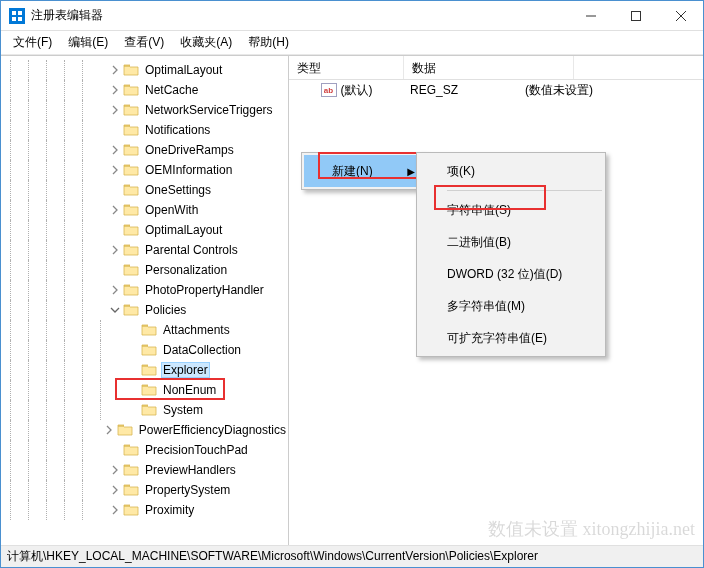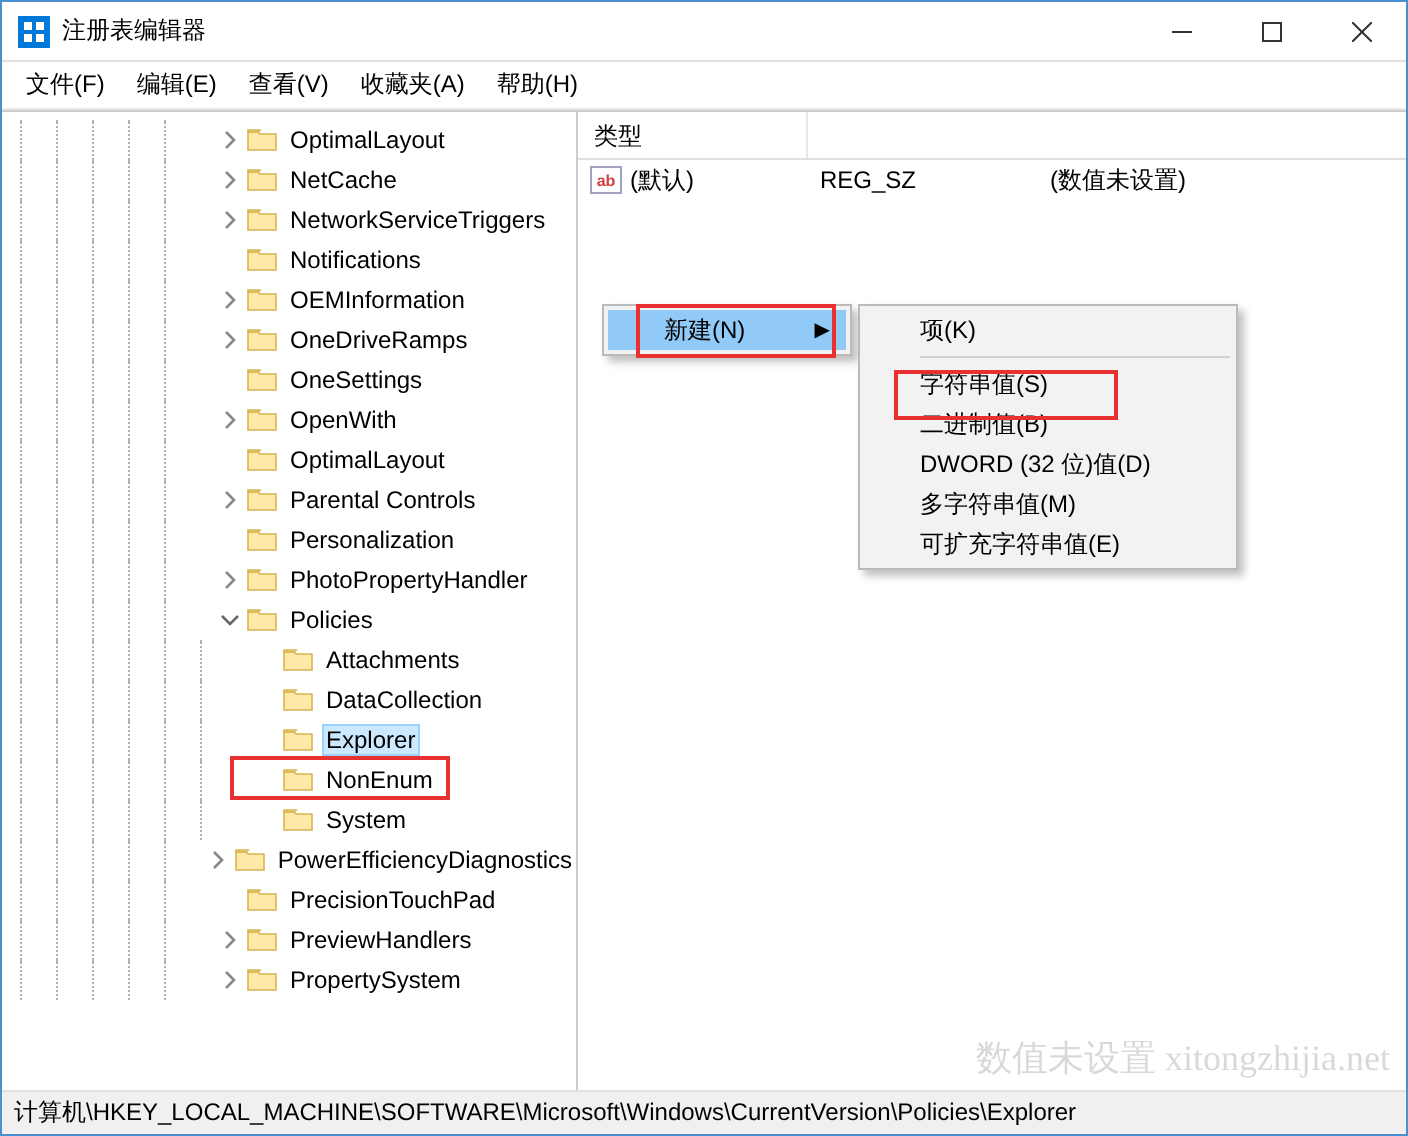--- a/index.html
+++ b/index.html
@@ -519,6 +519,7 @@
   <div class="list-pane">
     <div class="list-header">
       <div class="list-header-col" id="hc-type" style="width: 115px;">类型</div>
+      <div class="list-header-col" id="hc-data" style="width: 170px;">数据</div>
     </div>
     <div id="list-body">
         <div class="list-row">

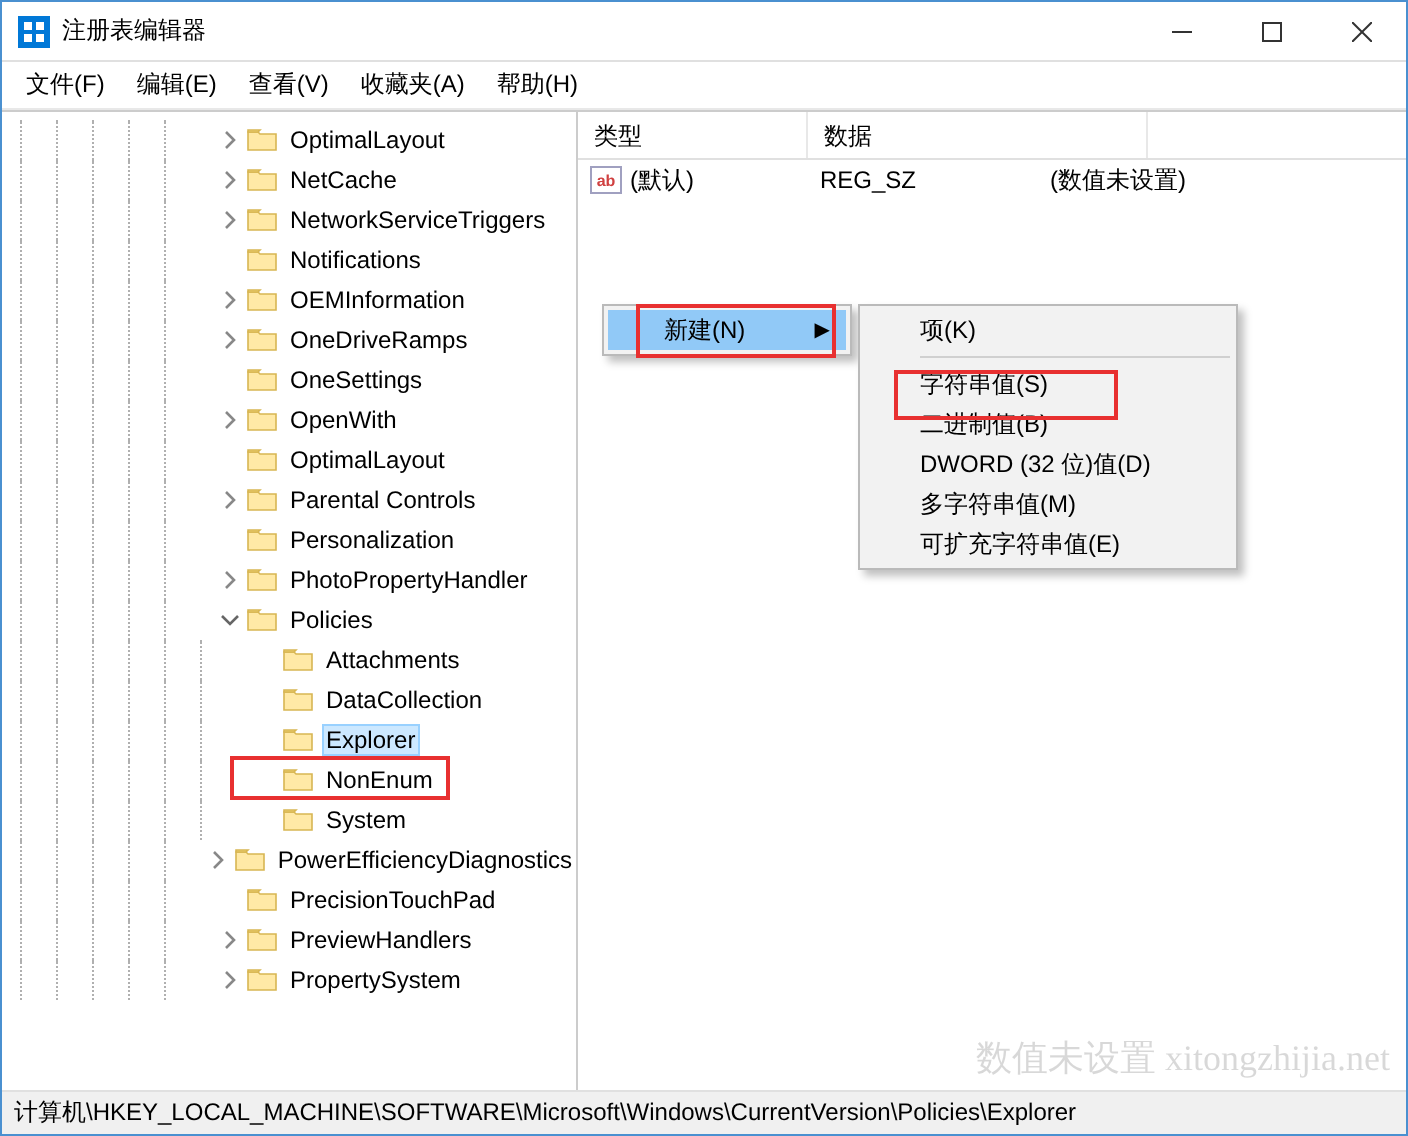--- a/index.html
+++ b/index.html
@@ -523,7 +523,7 @@
     </div>
     <div id="list-body">
         <div class="list-row">
-          <div class="list-cell" style="width: 115px;">
+          <div class="list-cell" style="width: 115px; justify-content: center;">
             <span class="val-icon ab">ab</span>
             <span>(默认)</span>
           </div>

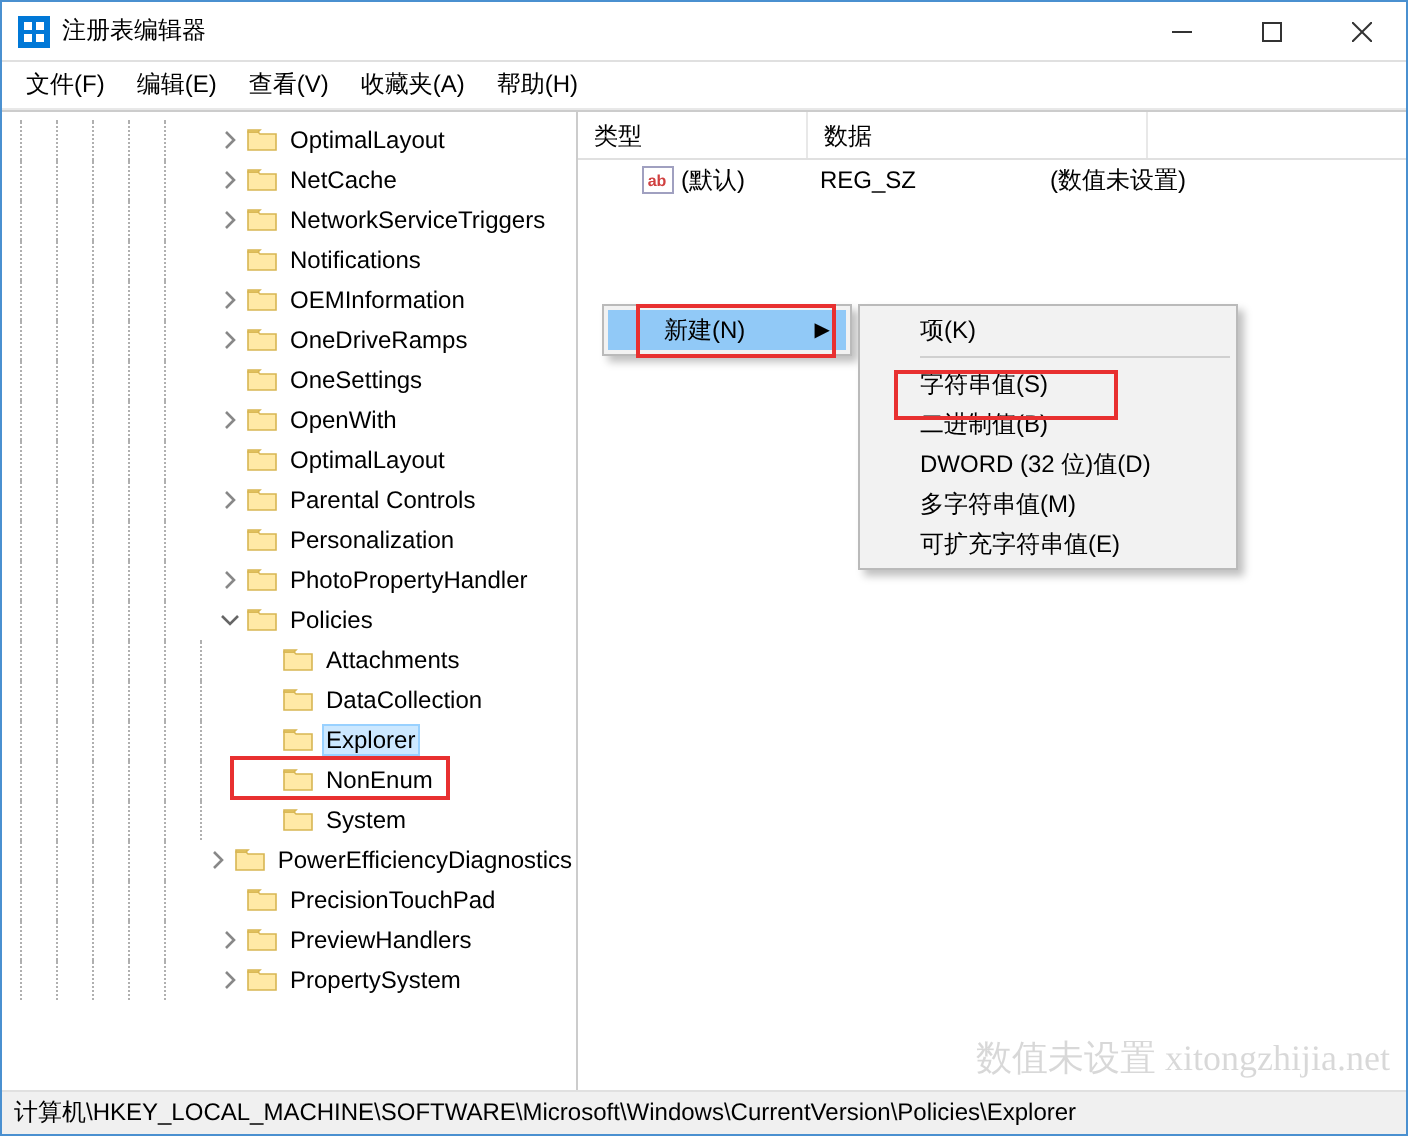--- a/index.html
+++ b/index.html
@@ -185,28 +185,28 @@
             <path d="M1 3 L6 3 L7 2 L1 2 Z" fill="#f5d87a" stroke="#d8b653" stroke-width="0.8"></path>
           </svg>
         </span>
+        <span class="tree-label">OneDriveRamps</span>
+      </div>
+      <div class="tree-node">
+        <span style="display: inline-block; width: 108px; height: 20px; position: relative;">
+          <span class="dotted-line" style="left: 9px;"></span>
+          <span class="dotted-line" style="left: 27px;"></span>
+          <span class="dotted-line" style="left: 45px;"></span>
+          <span class="dotted-line" style="left: 63px;"></span>
+          <span class="dotted-line" style="left: 81px;"></span>
+        </span>
+        <span class="tree-expand ">
+          <svg width="10" height="10" viewBox="0 0 10 10">
+            <path d="M3 1 L7 5 L3 9" fill="none" stroke="#888" stroke-width="1.3"></path>
+          </svg>
+        </span>
+        <span class="folder-icon">
+          <svg viewBox="0 0 16 14">
+            <path d="M1 3 L6 3 L7 4 L15 4 L15 12 L1 12 Z" fill="#ffe9a6" stroke="#d8b653" stroke-width="0.8"></path>
+            <path d="M1 3 L6 3 L7 2 L1 2 Z" fill="#f5d87a" stroke="#d8b653" stroke-width="0.8"></path>
+          </svg>
+        </span>
         <span class="tree-label">OEMInformation</span>
-      </div>
-      <div class="tree-node">
-        <span style="display: inline-block; width: 108px; height: 20px; position: relative;">
-          <span class="dotted-line" style="left: 9px;"></span>
-          <span class="dotted-line" style="left: 27px;"></span>
-          <span class="dotted-line" style="left: 45px;"></span>
-          <span class="dotted-line" style="left: 63px;"></span>
-          <span class="dotted-line" style="left: 81px;"></span>
-        </span>
-        <span class="tree-expand ">
-          <svg width="10" height="10" viewBox="0 0 10 10">
-            <path d="M3 1 L7 5 L3 9" fill="none" stroke="#888" stroke-width="1.3"></path>
-          </svg>
-        </span>
-        <span class="folder-icon">
-          <svg viewBox="0 0 16 14">
-            <path d="M1 3 L6 3 L7 4 L15 4 L15 12 L1 12 Z" fill="#ffe9a6" stroke="#d8b653" stroke-width="0.8"></path>
-            <path d="M1 3 L6 3 L7 2 L1 2 Z" fill="#f5d87a" stroke="#d8b653" stroke-width="0.8"></path>
-          </svg>
-        </span>
-        <span class="tree-label">OneDriveRamps</span>
       </div>
       <div class="tree-node">
         <span style="display: inline-block; width: 108px; height: 20px; position: relative;">

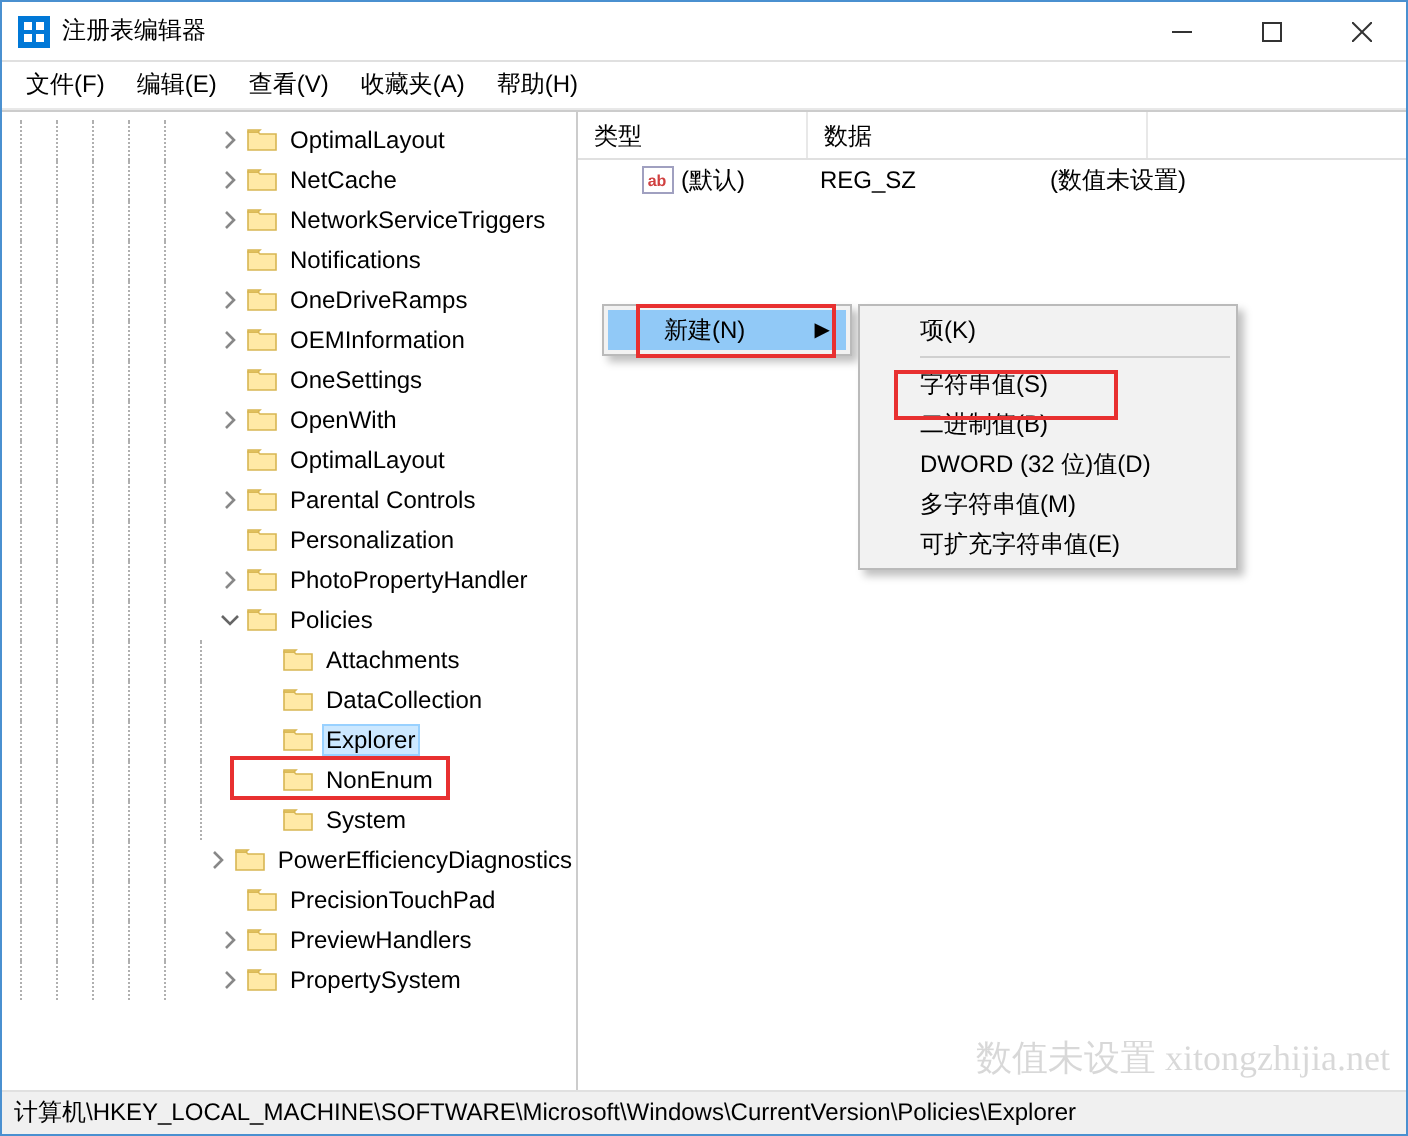--- a/index.html
+++ b/index.html
@@ -31,7 +31,7 @@
 .val-icon.ab { color:#d04040; }
 .val-icon.bin { color:#3050c0; }
 .context-menu { position: absolute; background: #f2f2f2; border: 1px solid #bababa; box-shadow: 3px 3px 4px rgba(0,0,0,0.25); padding: 2px; }
-.context-menu-item { height: 20px; display: flex; align-items: center; padding: 0 30px 0 28px; cursor: default; position: relative; }
+.context-menu-item { height: 32px; display: flex; align-items: center; padding: 0 30px 0 28px; cursor: default; position: relative; }
 .context-menu-item.hover { background: #91c9f7; }
 .context-menu-item .arrow { position: absolute; right: 8px; font-size: 10px; }
 .context-sep { height: 1px; background: #d0d0d0; margin: 3px 1px 3px 28px; }

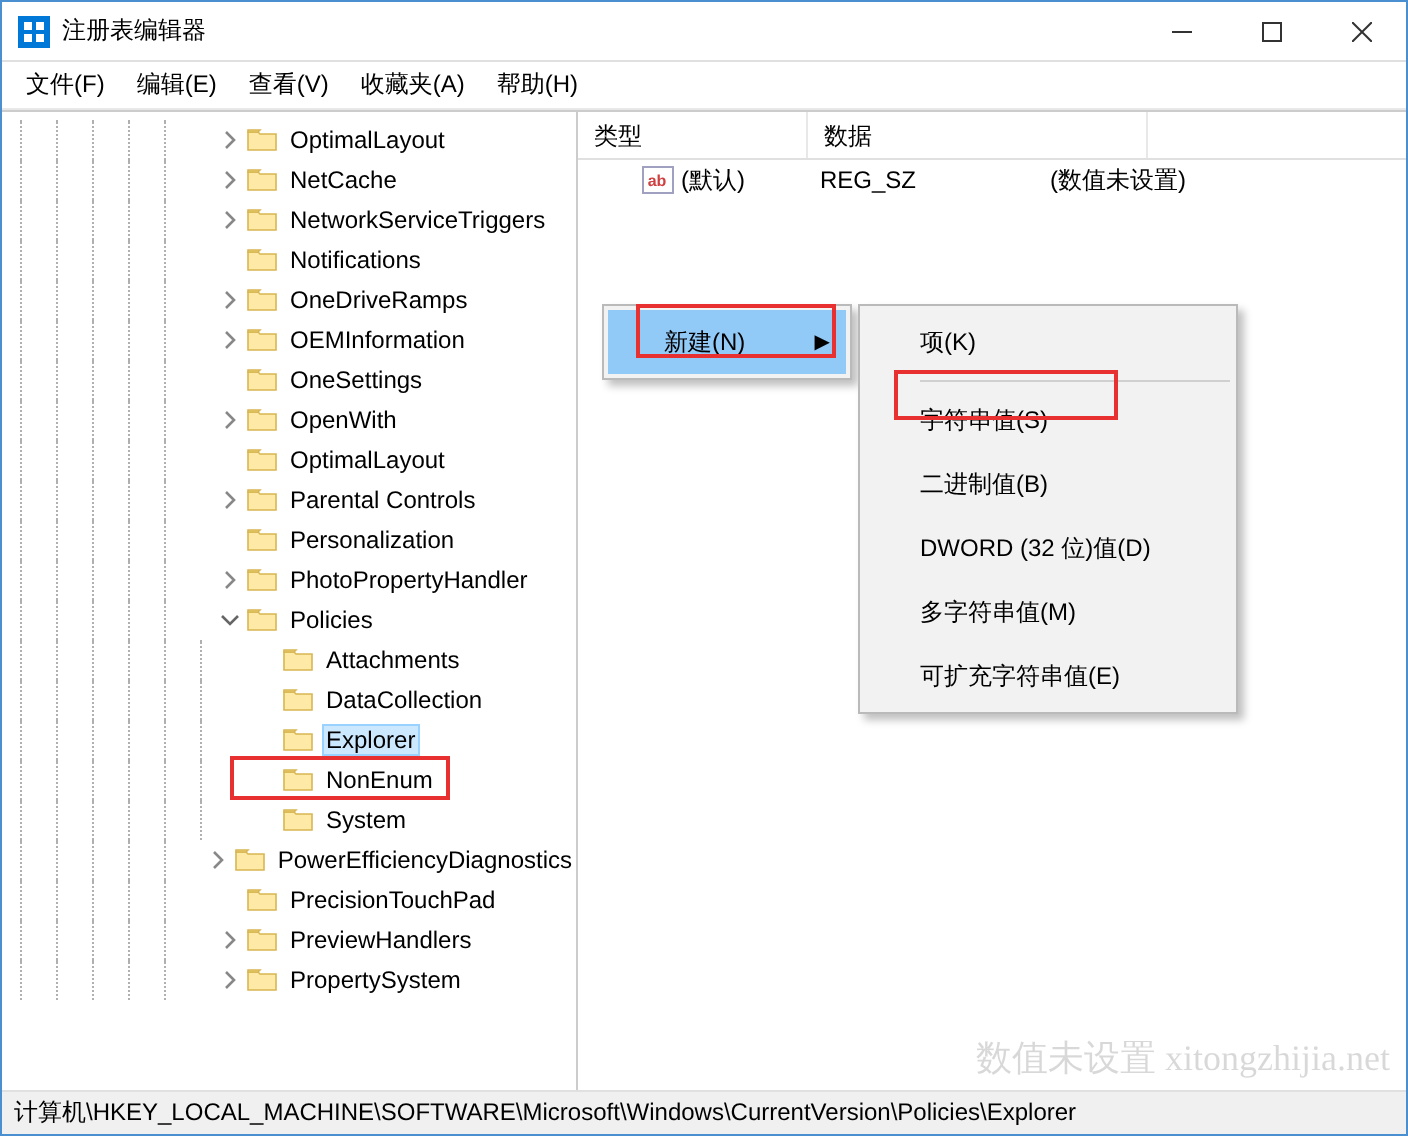--- a/index.html
+++ b/index.html
@@ -540,7 +540,7 @@
       <div class="highlight-box" style="left:16px; top:-1px; width:100px; height:27px;"></div>
     </div>
 
-    <div class="context-menu" style="left:140px; top:96px; width:190px;">
+    <div class="context-menu" style="left:127px; top:96px; width:190px;">
       <div class="context-menu-item">
           <span>项(K)</span>
         </div>

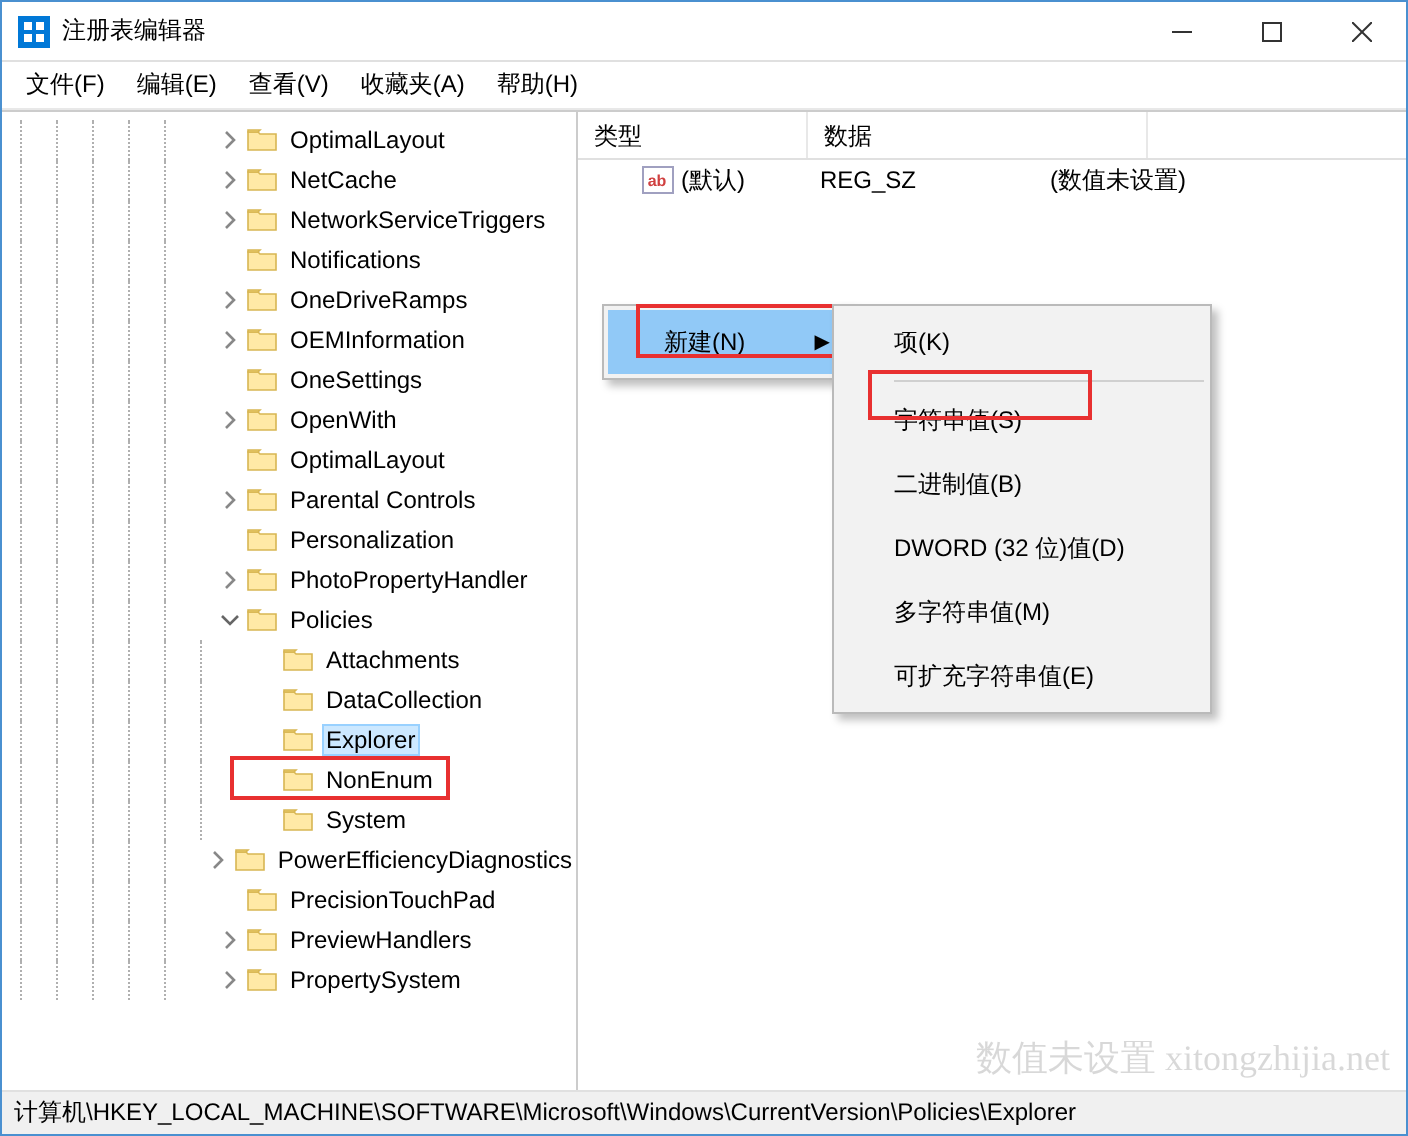--- a/index.html
+++ b/index.html
@@ -514,6 +514,27 @@
         </span>
         <span class="tree-label">PropertySystem</span>
       </div>
+      <div class="tree-node">
+        <span style="display: inline-block; width: 108px; height: 20px; position: relative;">
+          <span class="dotted-line" style="left: 9px;"></span>
+          <span class="dotted-line" style="left: 27px;"></span>
+          <span class="dotted-line" style="left: 45px;"></span>
+          <span class="dotted-line" style="left: 63px;"></span>
+          <span class="dotted-line" style="left: 81px;"></span>
+        </span>
+        <span class="tree-expand ">
+          <svg width="10" height="10" viewBox="0 0 10 10">
+            <path d="M3 1 L7 5 L3 9" fill="none" stroke="#888" stroke-width="1.3"></path>
+          </svg>
+        </span>
+        <span class="folder-icon">
+          <svg viewBox="0 0 16 14">
+            <path d="M1 3 L6 3 L7 4 L15 4 L15 12 L1 12 Z" fill="#ffe9a6" stroke="#d8b653" stroke-width="0.8"></path>
+            <path d="M1 3 L6 3 L7 2 L1 2 Z" fill="#f5d87a" stroke="#d8b653" stroke-width="0.8"></path>
+          </svg>
+        </span>
+        <span class="tree-label">Proximity</span>
+      </div>
     </div>
 
   <div class="list-pane">

